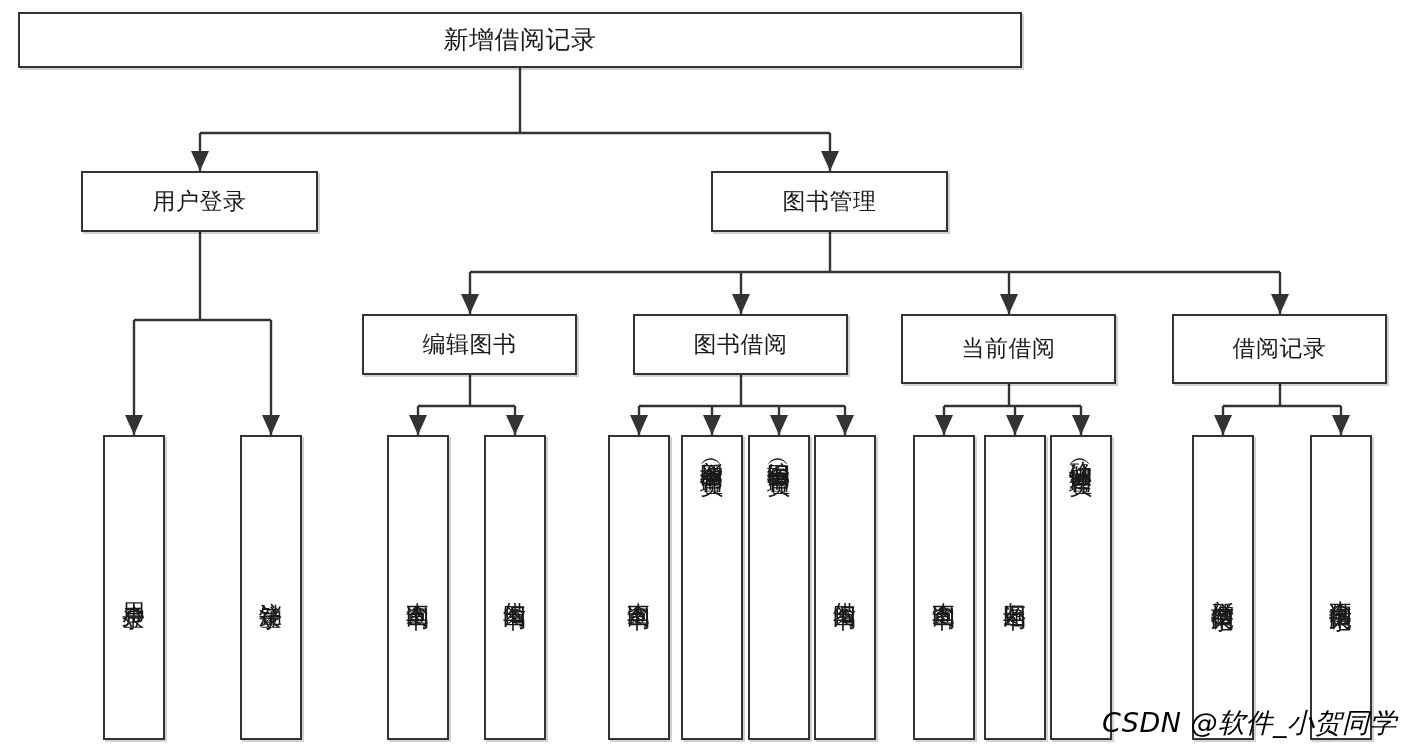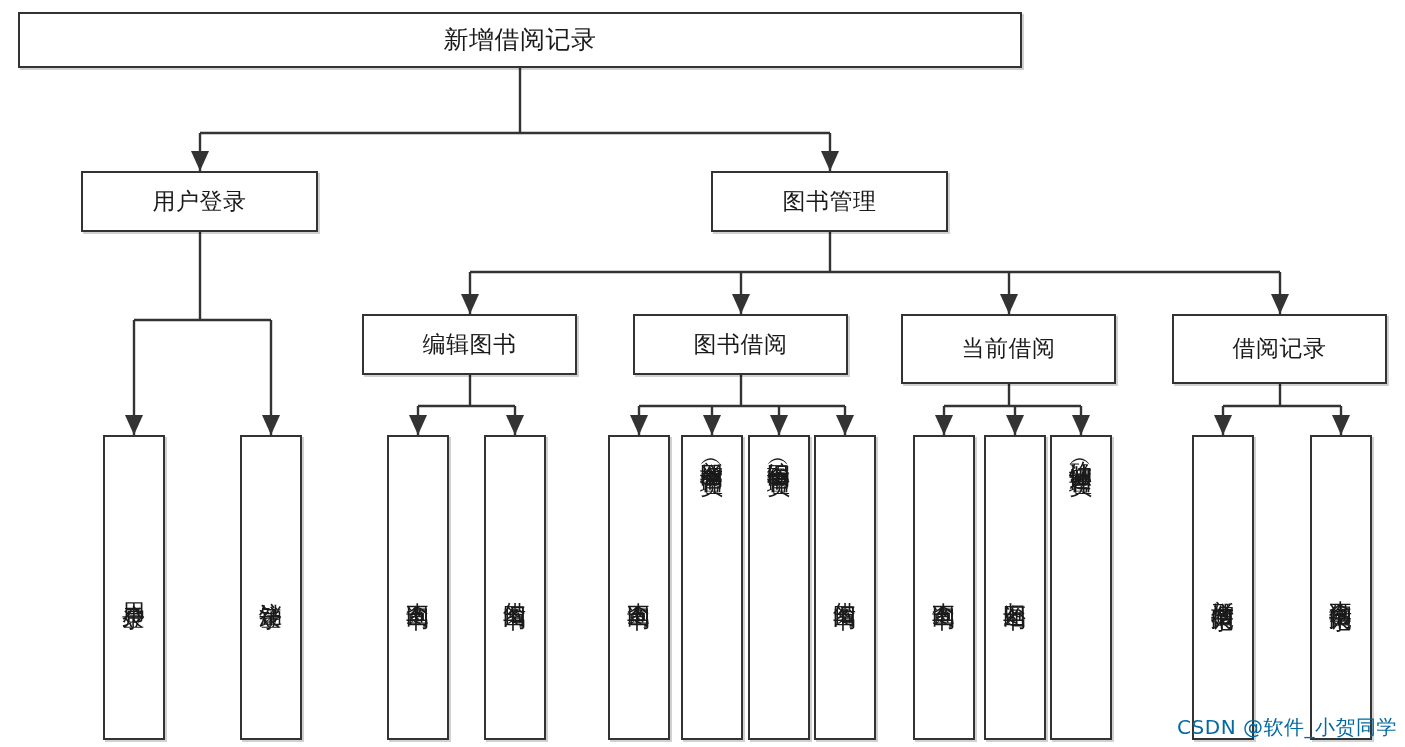--- a/index.html
+++ b/index.html
@@ -90,11 +90,12 @@
     position: absolute;
     right: 8px;
     bottom: 6px;
-    font-size: 20px;
-    color: #0369a1;
+    font-size: 27px;
+    color: #000000;
     white-space: nowrap;
     letter-spacing: 0.5px;
     font-family: "DejaVu Sans", "Liberation Sans", sans-serif;
+    font-style: italic;
   }
 </style>
 </head>

